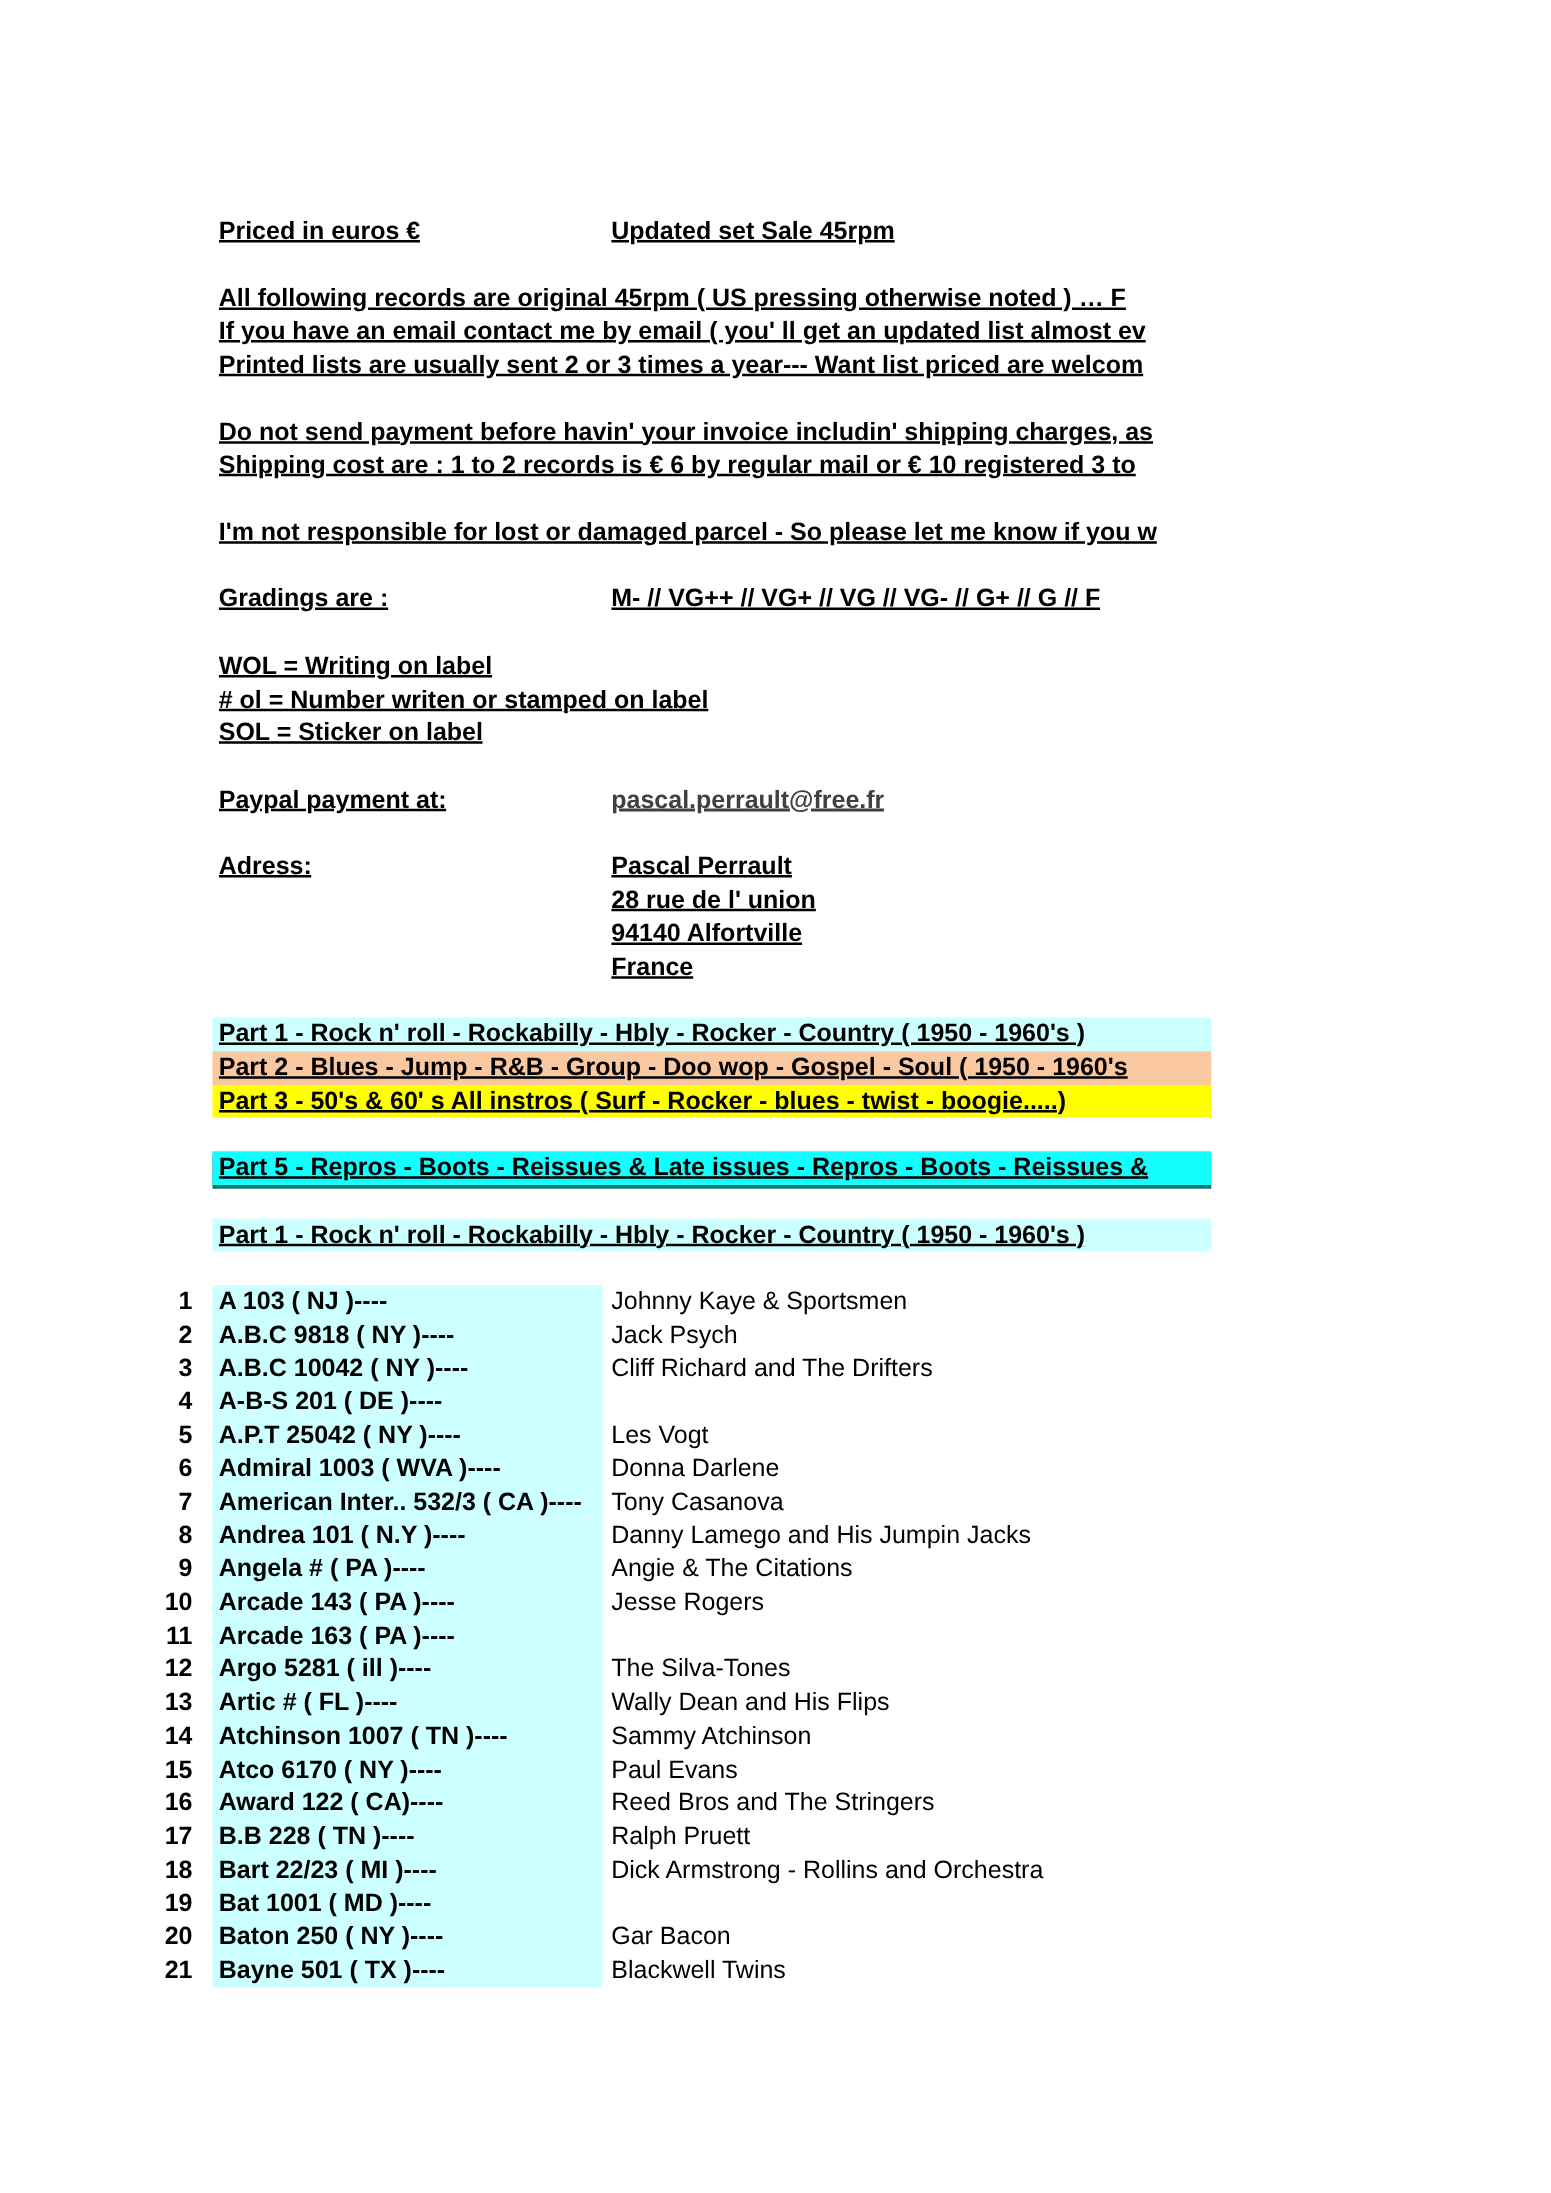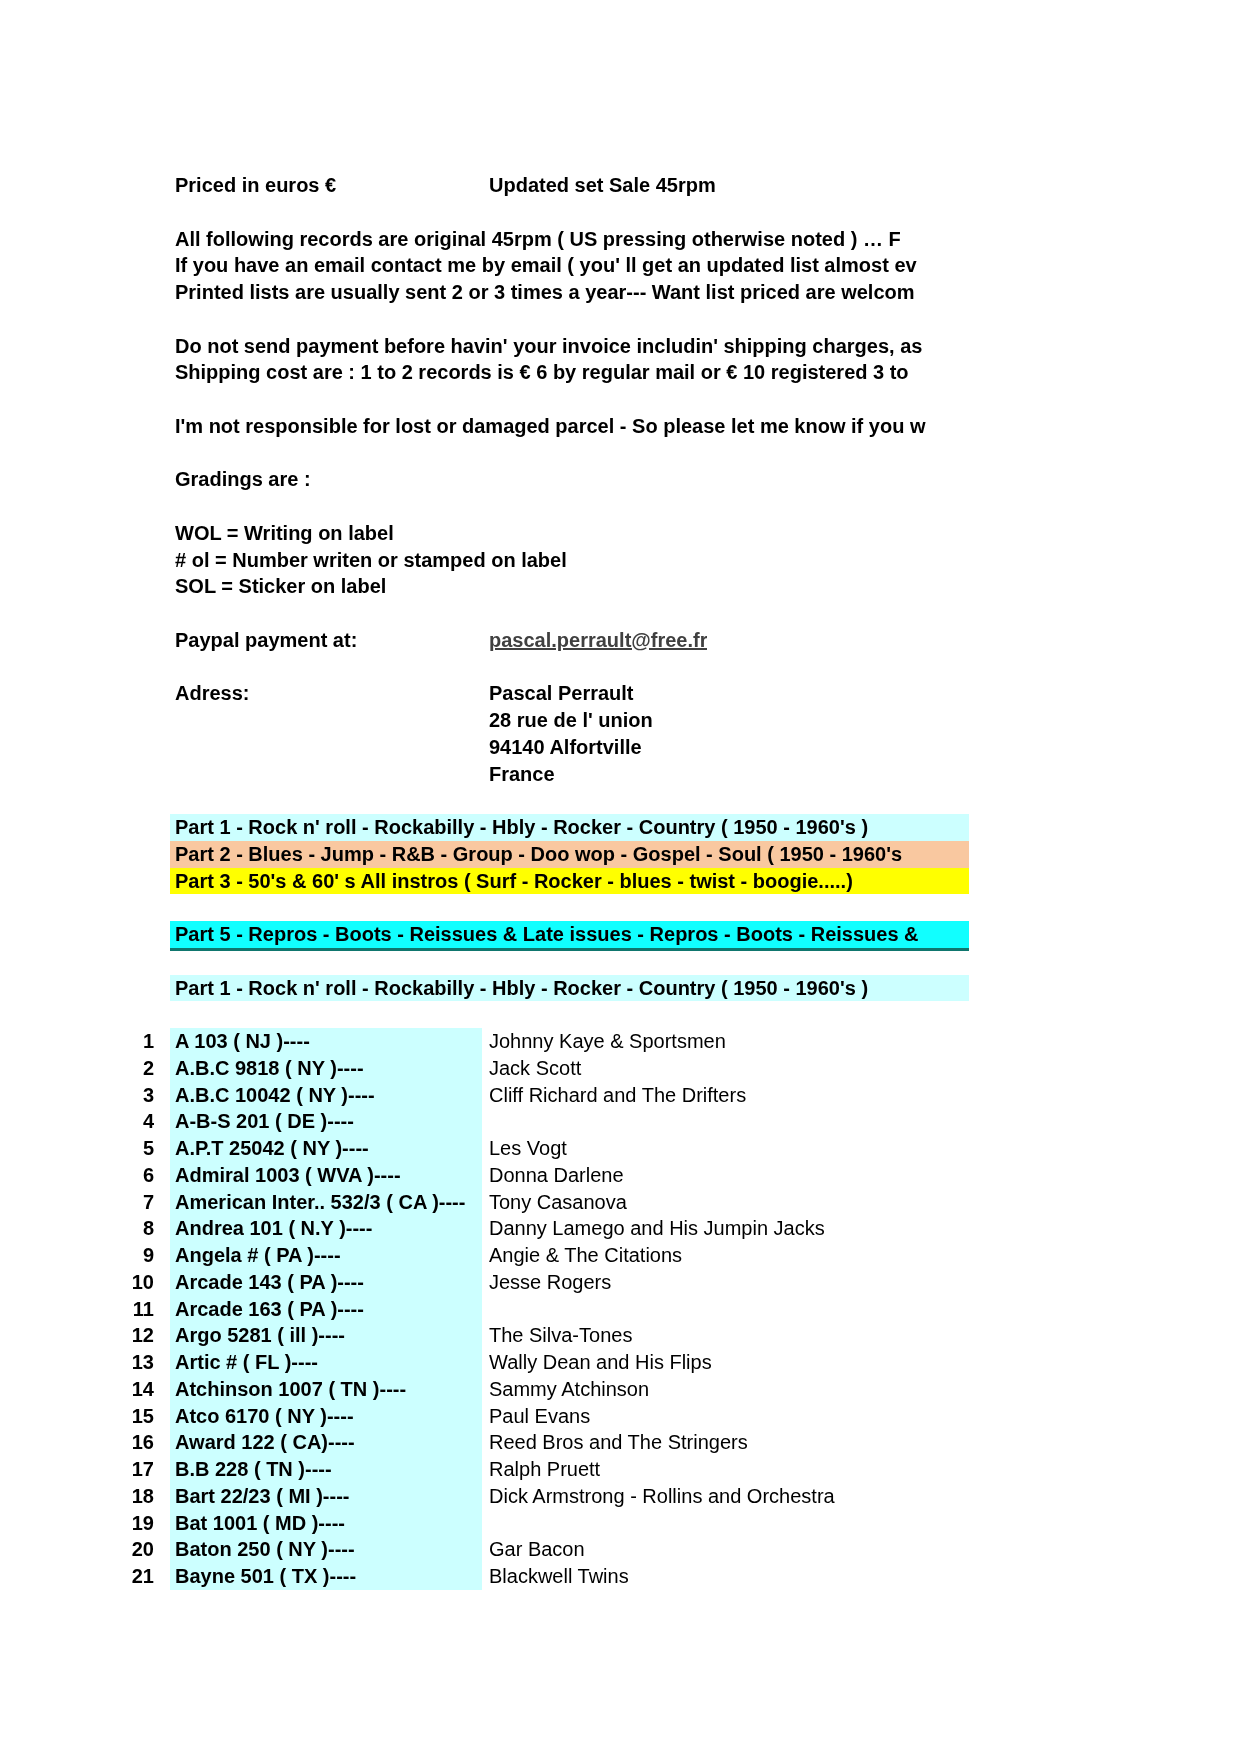--- a/index.html
+++ b/index.html
@@ -9,7 +9,7 @@
   .row { position:absolute; left:0; width:1241px; height:26.75px; }
   .cell { position:absolute; top:0; height:26.75px; line-height:26.75px;
           font-size:20px; white-space:nowrap; overflow:hidden; }
-  .b { font-weight:bold; }
+  .b { font-weight:bold;text-decoration:underline; }
   .c1 { left:175px; }
   .c2 { left:489px; }
   .clip-wide { width:778px; }         

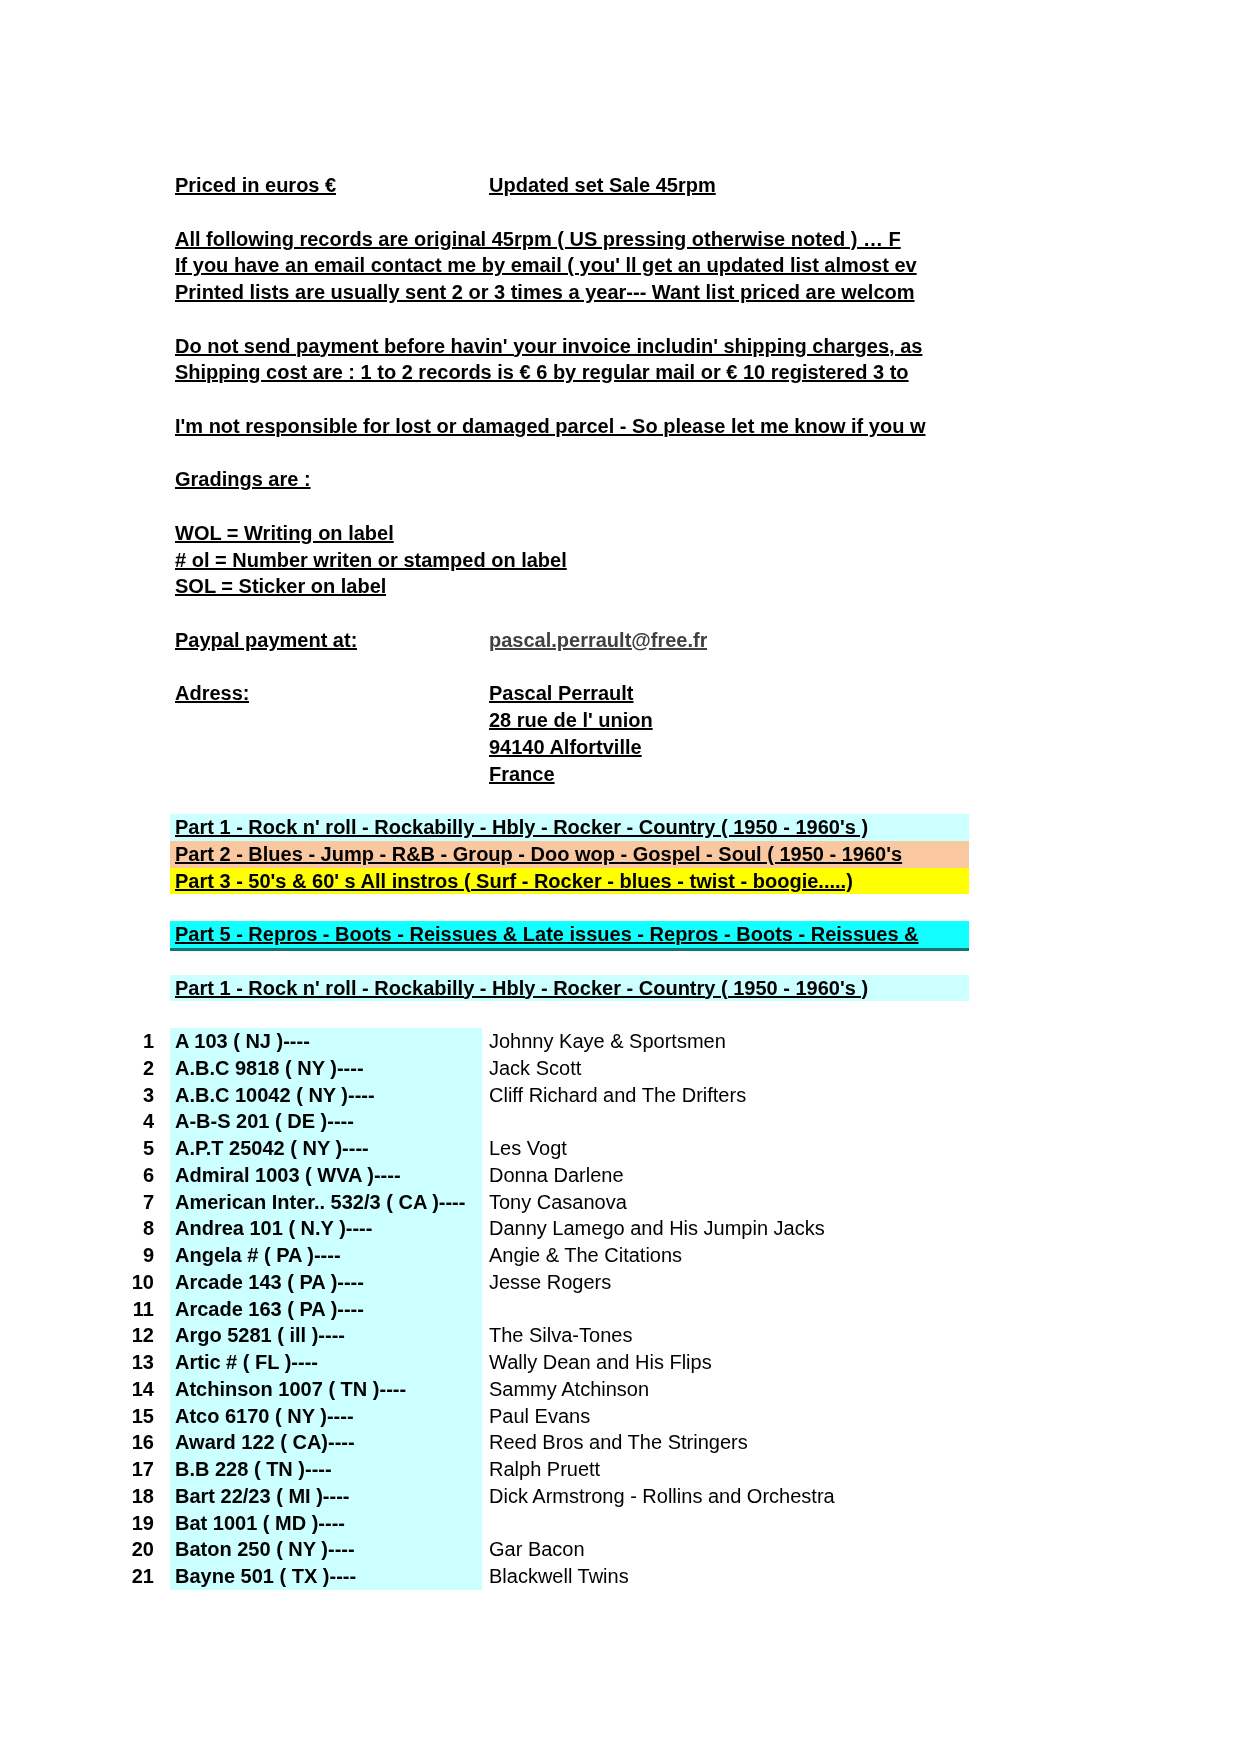--- a/index.html
+++ b/index.html
@@ -54,6 +54,7 @@
 
   <div class="row" style="top:466.25px">
     <div class="cell b c1">Gradings are :</div>
+    <div class="cell b c2">M- // VG++ // VG+ // VG // VG- // G+ // G //  F</div>
   </div>
 
   <div class="row" style="top:519.75px">

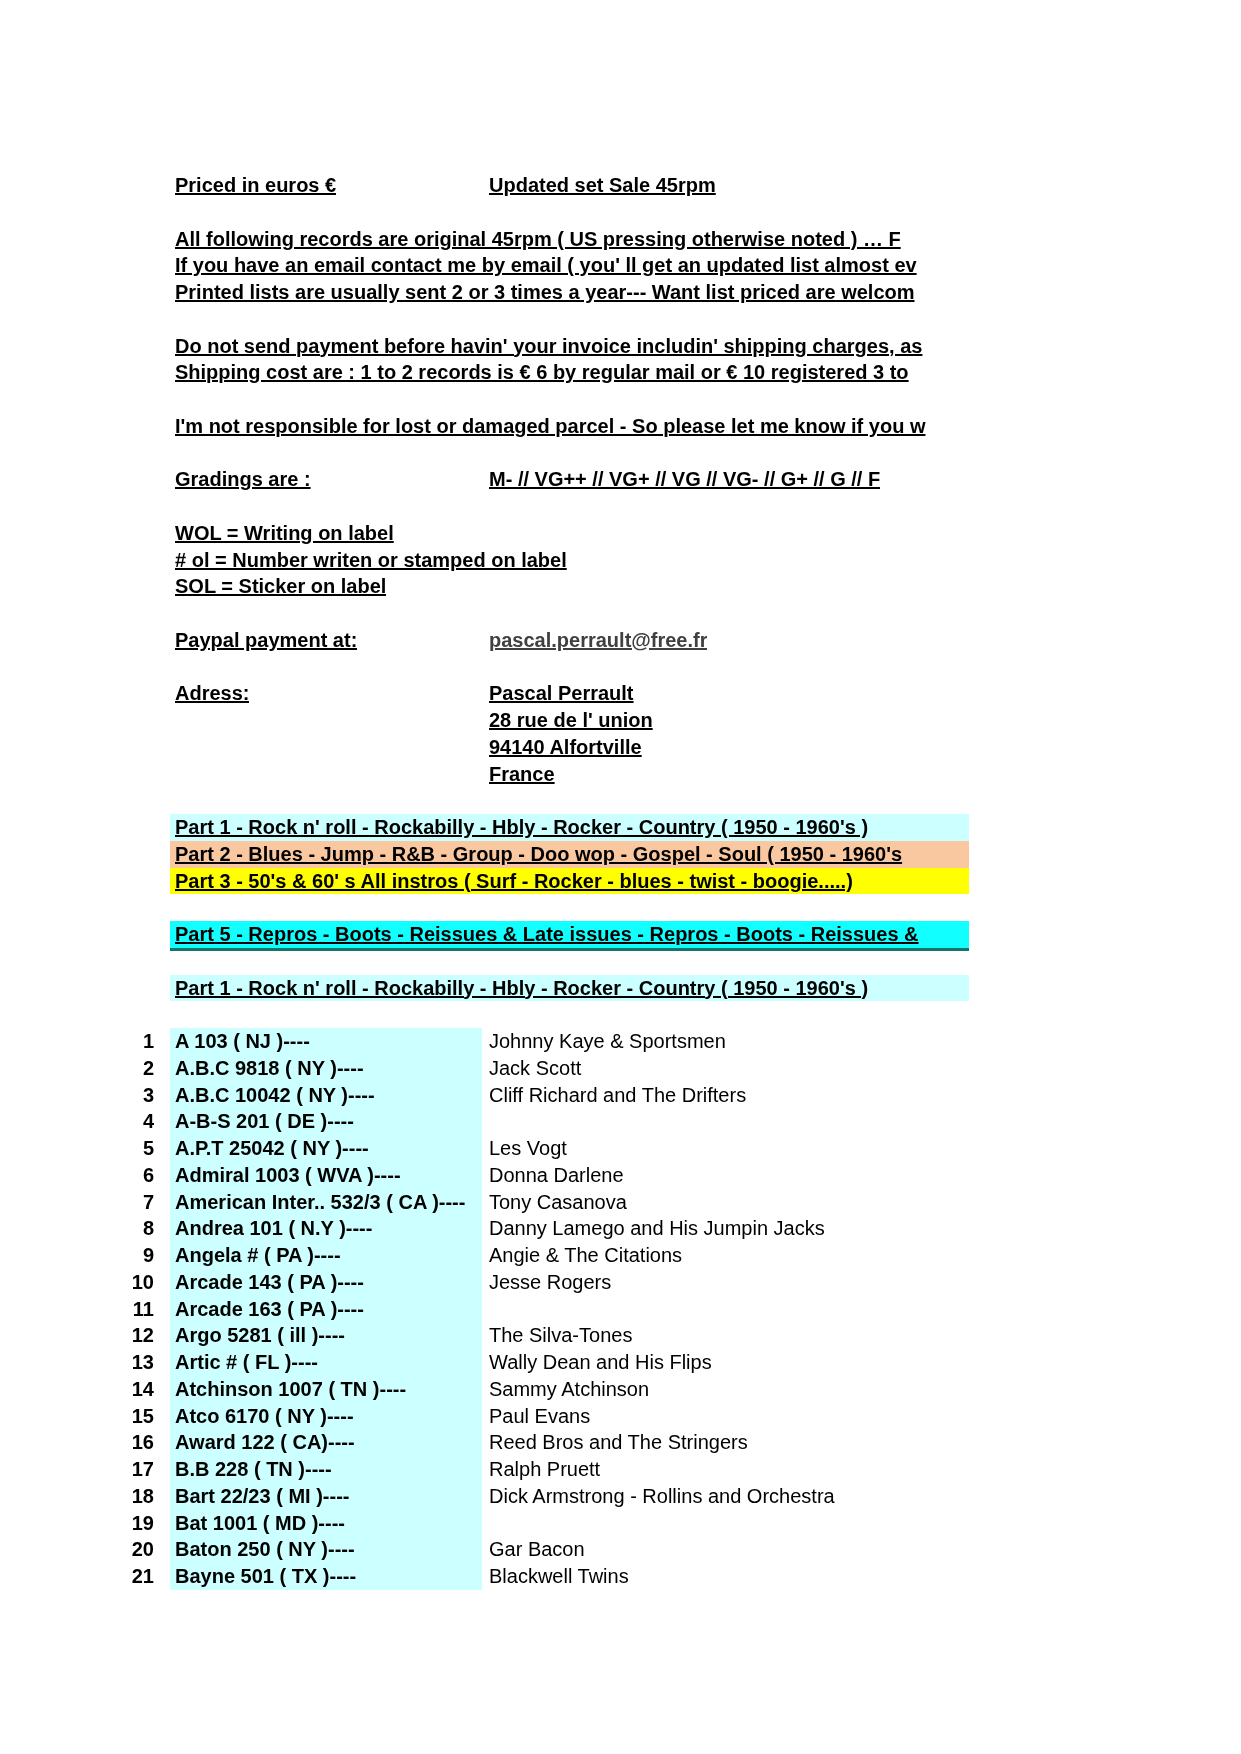--- a/index.html
+++ b/index.html
@@ -121,7 +121,7 @@
         <div class="label-bg"></div>
         <div class="cell num">2</div>
         <div class="cell label">A.B.C   9818 ( NY )----</div>
-        <div class="cell artist">Jack Scott</div>
+        <div class="cell artist">Jack Psych</div>
       </div>
     <div class="row" style="top:1081.5px">
         <div class="label-bg"></div>

